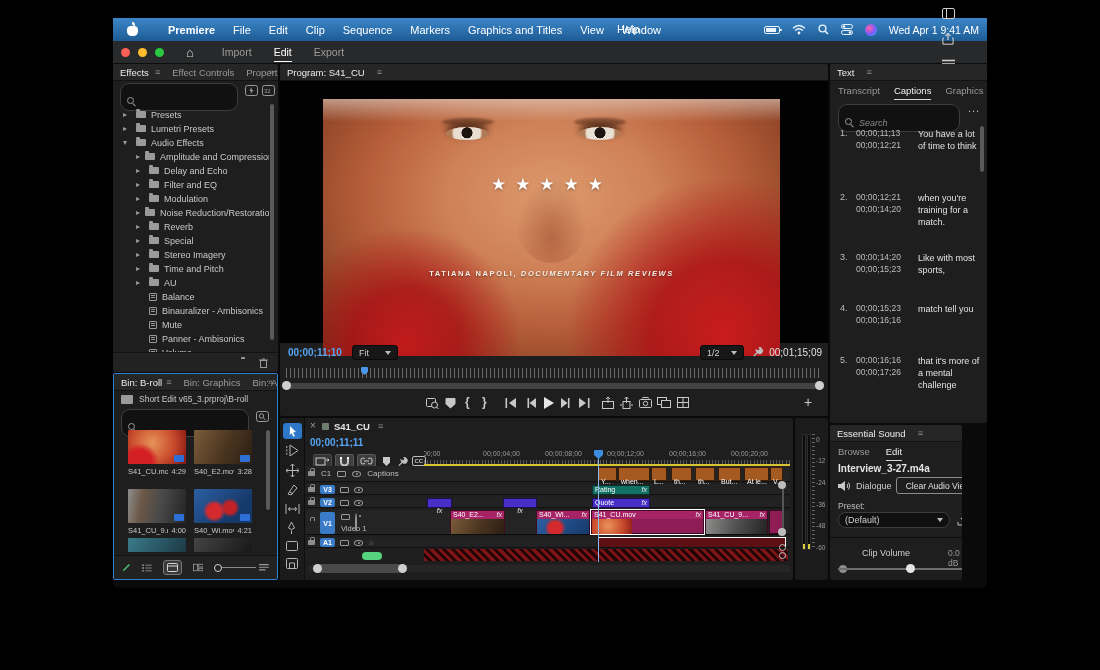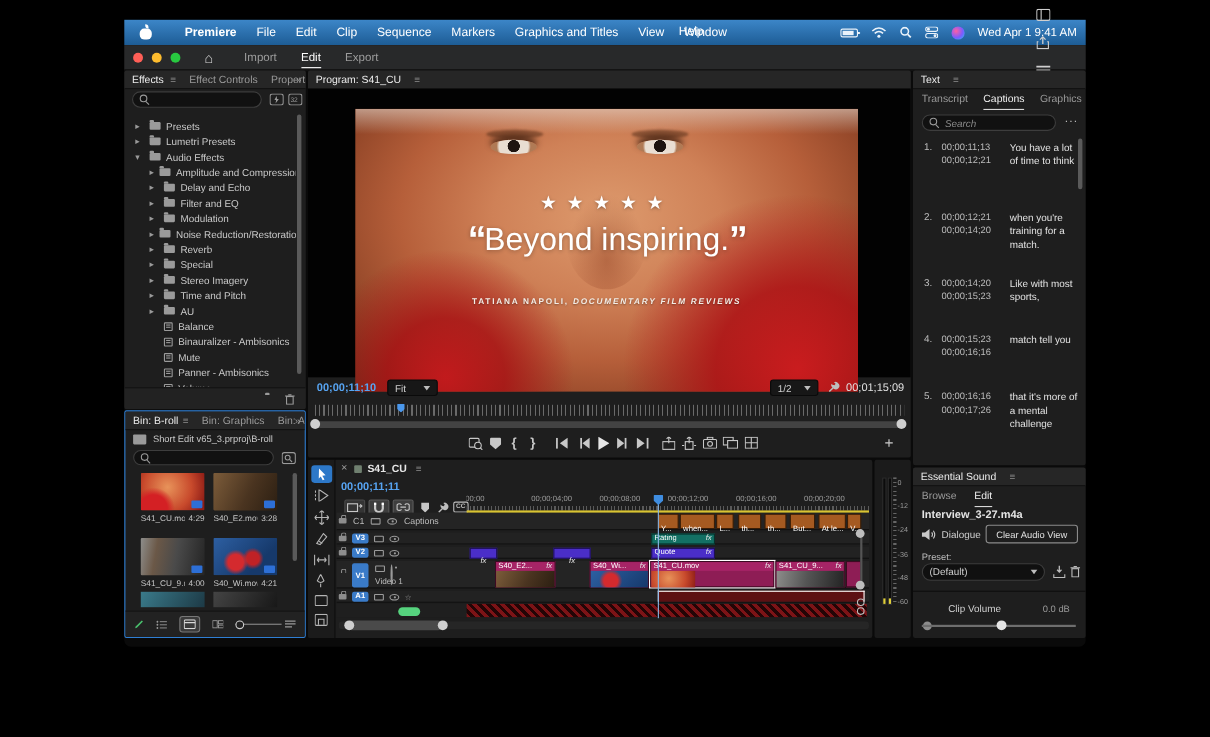--- a/index.html
+++ b/index.html
@@ -37,7 +37,7 @@
   .ptab.active{color:#ececec;}
   .menu-glyph{color:#8f8f8f;font-size:9px;}
   .chev2{position:absolute;right:4px;color:#9a9a9a;font-size:9px;top:3px;}
-  .searchpill{position:absolute;background:#111;border:1px solid #3d3d3d;border-radius:9px;display:flex;align-items:center;padding:0 6px;gap:5px;color:#8a8a8a;}
+  .searchpill{position:absolute;background:#111;border:1px solid #3d3d3d;border-radius:9px;display:flex;align-items:flex-start;padding:13px 6px;gap:5px;color:#8a8a8a;}
   .mag{width:9px;height:9px;position:relative;flex:none;}
   .mag::before{content:"";position:absolute;left:0;top:0;width:5px;height:5px;border:1.2px solid #9a9a9a;border-radius:50%;}
   .mag::after{content:"";position:absolute;left:6px;top:6px;width:3.5px;height:1.2px;background:#9a9a9a;transform:rotate(45deg);transform-origin:0 0;}

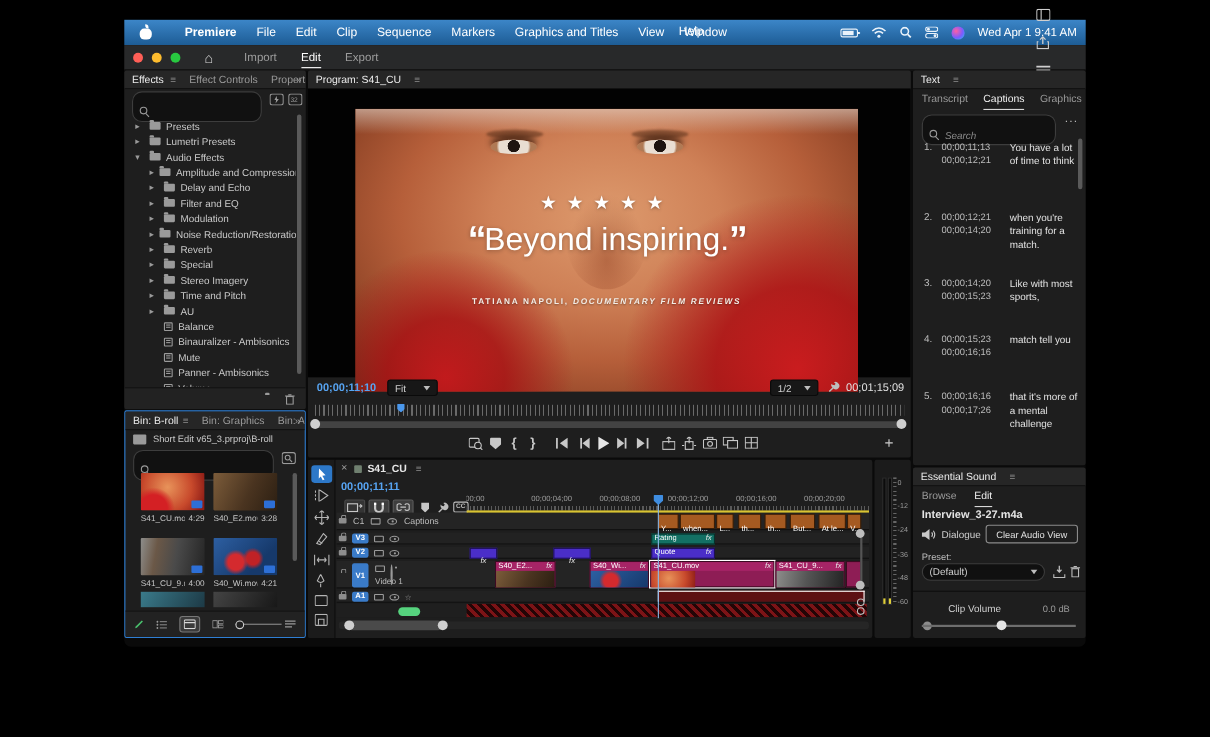--- a/index.html
+++ b/index.html
@@ -384,7 +384,6 @@
         <div class="v-eye" style="left:56%;top:11%;"></div>
         <div class="abs" style="left:42%;top:30%;width:16%;height:34%;border-radius:50%;background:radial-gradient(ellipse at 50% 70%,rgba(150,70,40,.5),rgba(150,70,40,0) 70%);"></div>
         <div id="ov-stars" class="abs">★★★★★</div>
-        <div id="ov-quote" class="abs"><span class="qmark">“</span><span>Beyond inspiring.</span><span class="qmark">”</span></div>
         <div id="ov-attr" class="abs"><span>TATIANA NAPOLI, </span><i>DOCUMENTARY FILM REVIEWS</i></div>
       </div>
     </div>

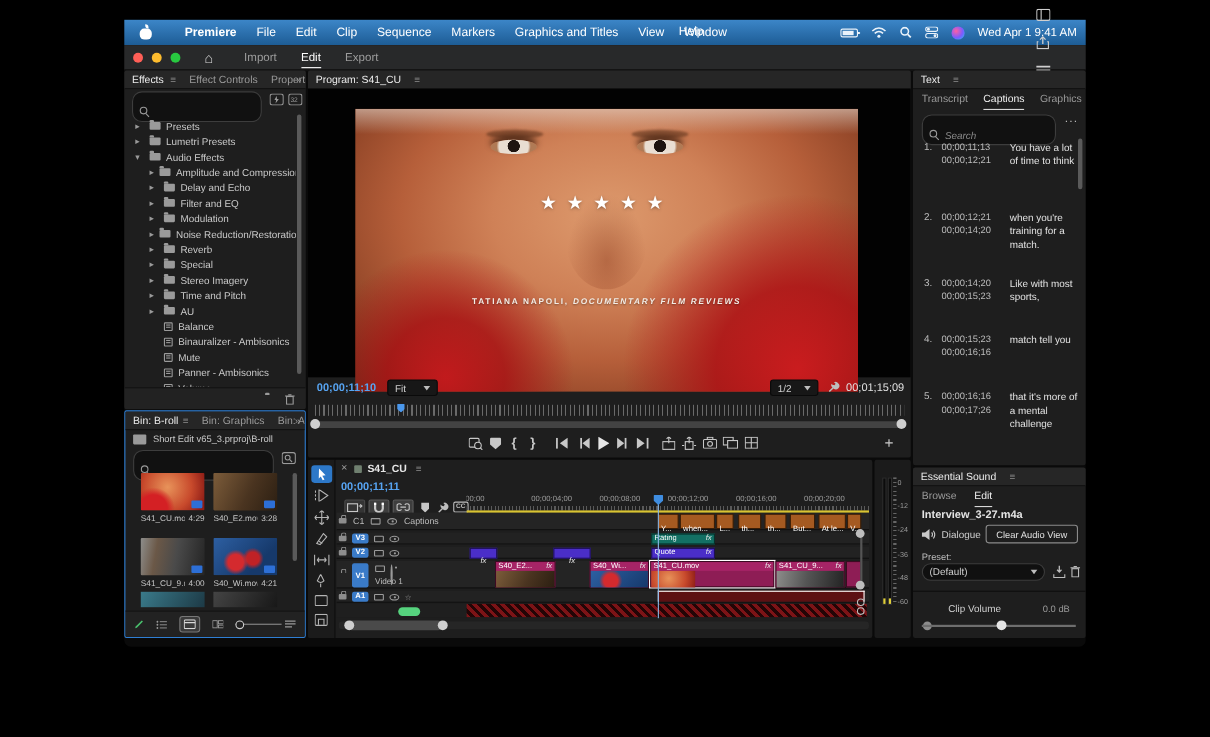--- a/index.html
+++ b/index.html
@@ -715,7 +715,7 @@
     <div class="vscroll" style="left:150px;top:62px;height:46px;"></div>
   </div>
 
-  <div id="sound-panel" class="panel" style="left:830px;top:425px;width:157px;height:155px;">
+  <div id="sound-panel" class="panel" style="left:830px;top:425px;width:132px;height:155px;">
     <div class="ptabs">
         <span class="ptab active">Essential Sound</span>
         <span class="menu-glyph">≡</span>

